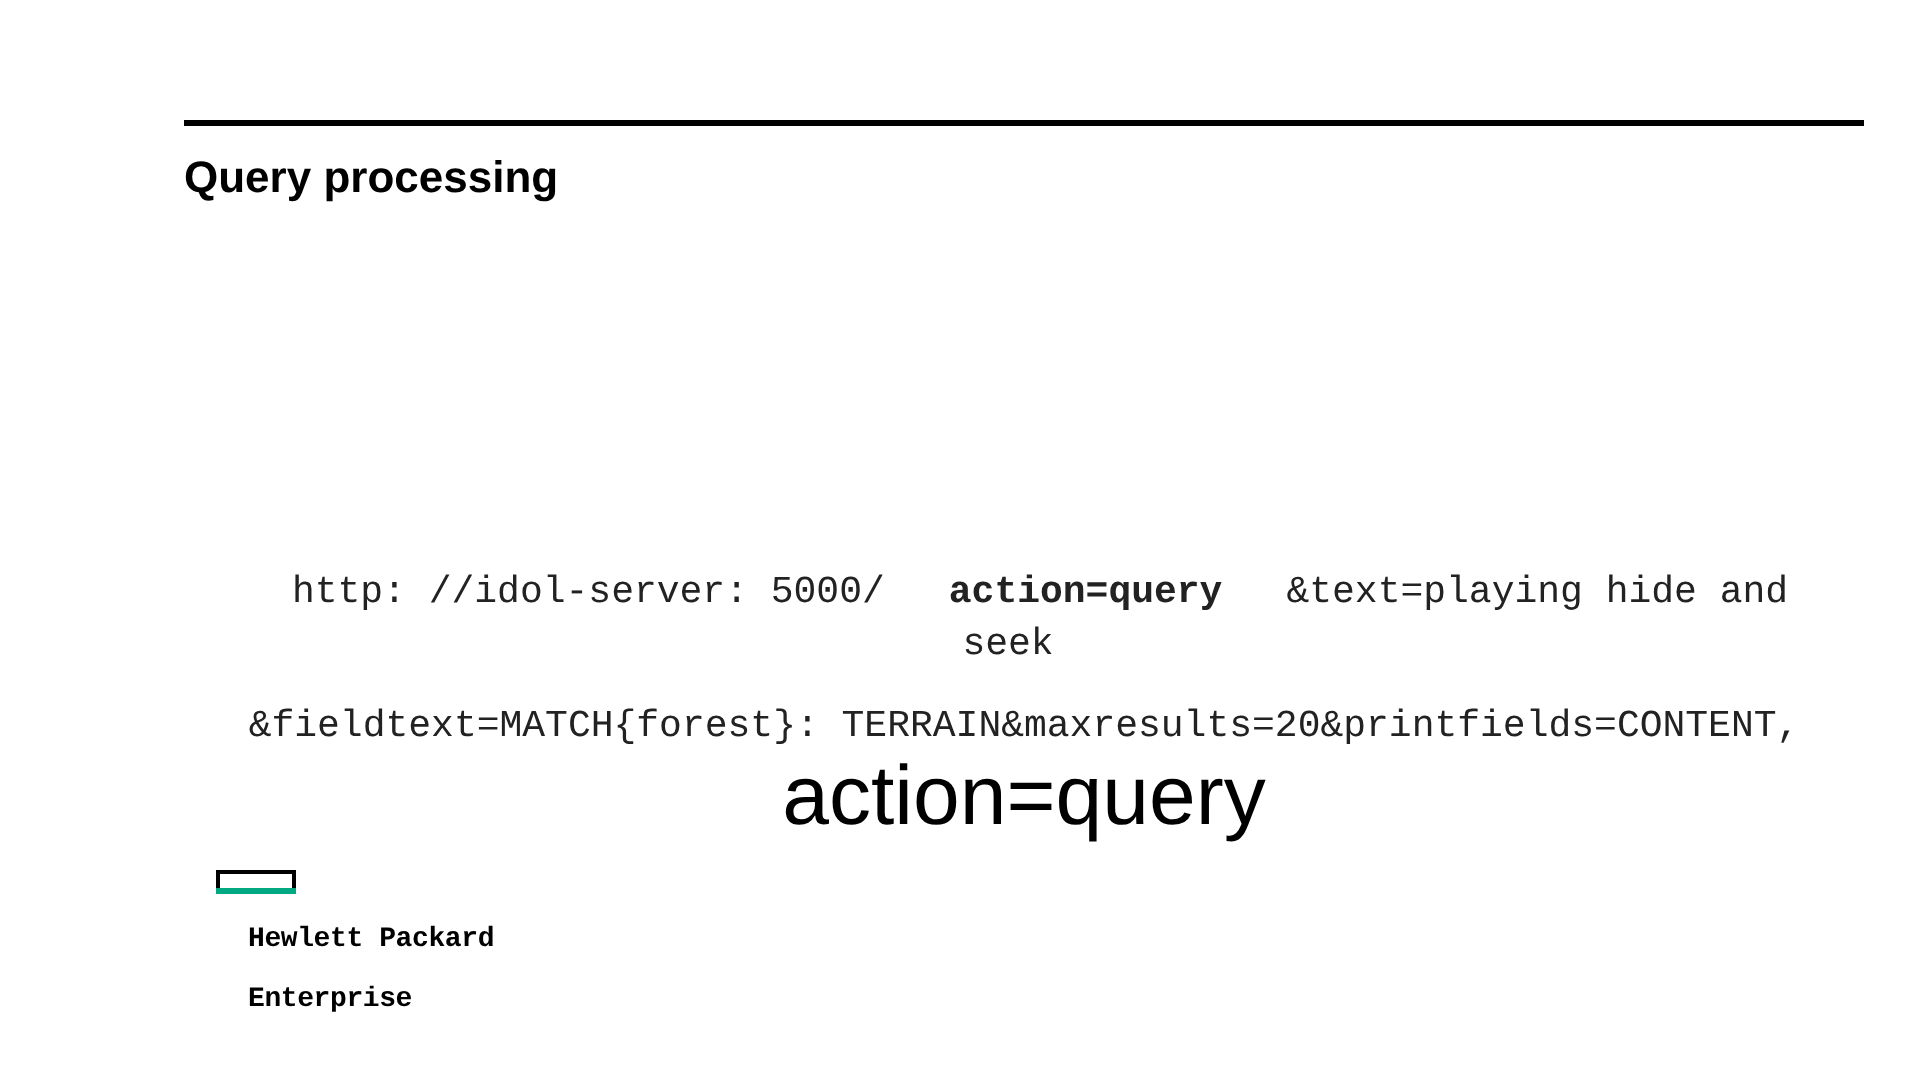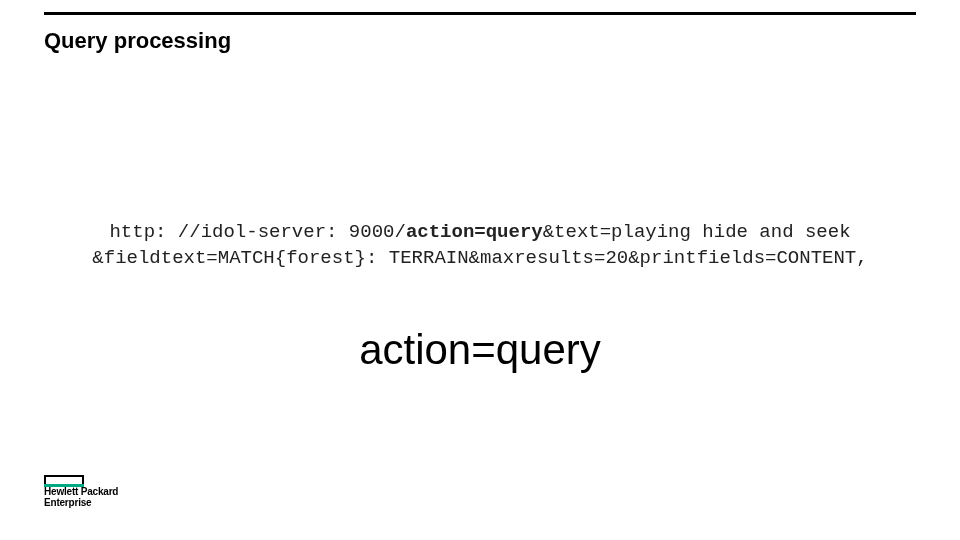--- a/index.html
+++ b/index.html
@@ -2,7 +2,7 @@
 <html><head>
 <meta charset="utf-8">
 <style>
-  * { margin: 0; padding: 0; box-sizing: border-box; }
+  * { margin: 16px; padding: 0; box-sizing: border-box; }
   body {
     width: 960px;
     height: 540px;

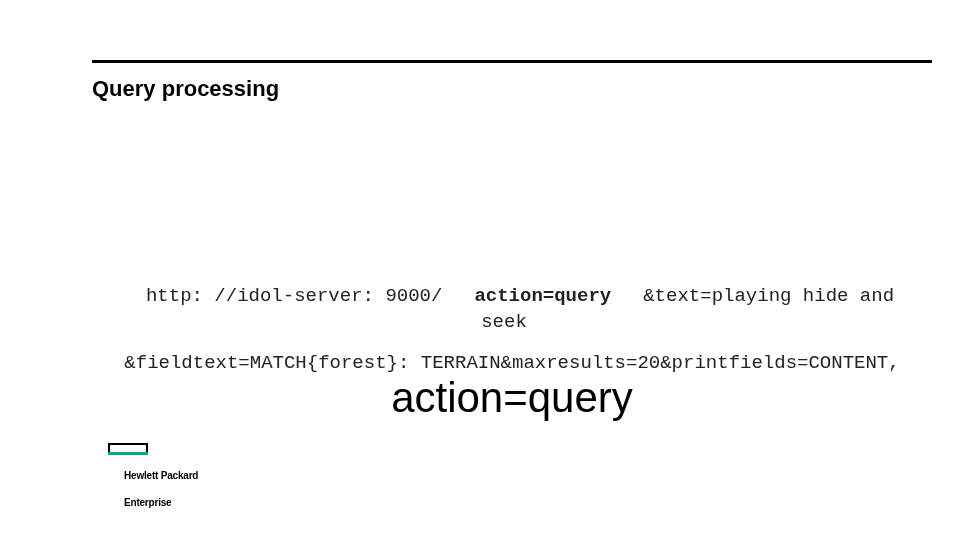--- a/index.html
+++ b/index.html
@@ -84,7 +84,7 @@
 
 <div class="url-block">
   <div>
-    <span>http: //idol-server: 9000/</span><span class="bold">action=query</span><span>&amp;text=playing hide and seek</span>
+    <span>http: //idol-server: 5000/</span><span class="bold">action=query</span><span>&amp;text=playing hide and seek</span>
   </div>
   <div>&amp;fieldtext=MATCH{forest}: TERRAIN&amp;maxresults=20&amp;printfields=CONTENT,</div>
 </div>

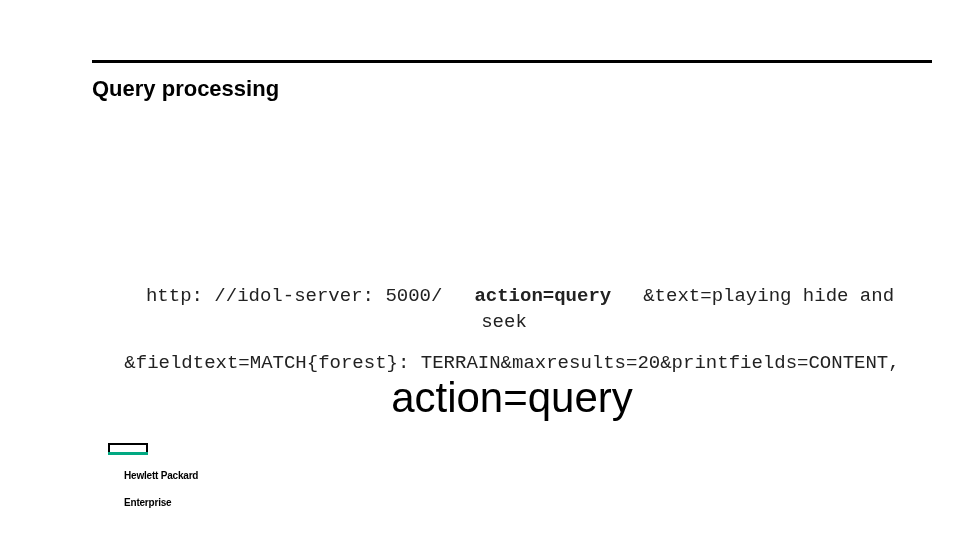--- a/index.html
+++ b/index.html
@@ -68,11 +68,12 @@
     background:#01a982;
   }
   .logo-text {
-    font-size: 10px;
+    font-size: 14px;
     font-weight: 700;
     line-height: 1.05;
     color: #000;
     letter-spacing: -0.2px;
+    font-family: Liberation Mono, monospace;
   }
 </style>
 </head>

